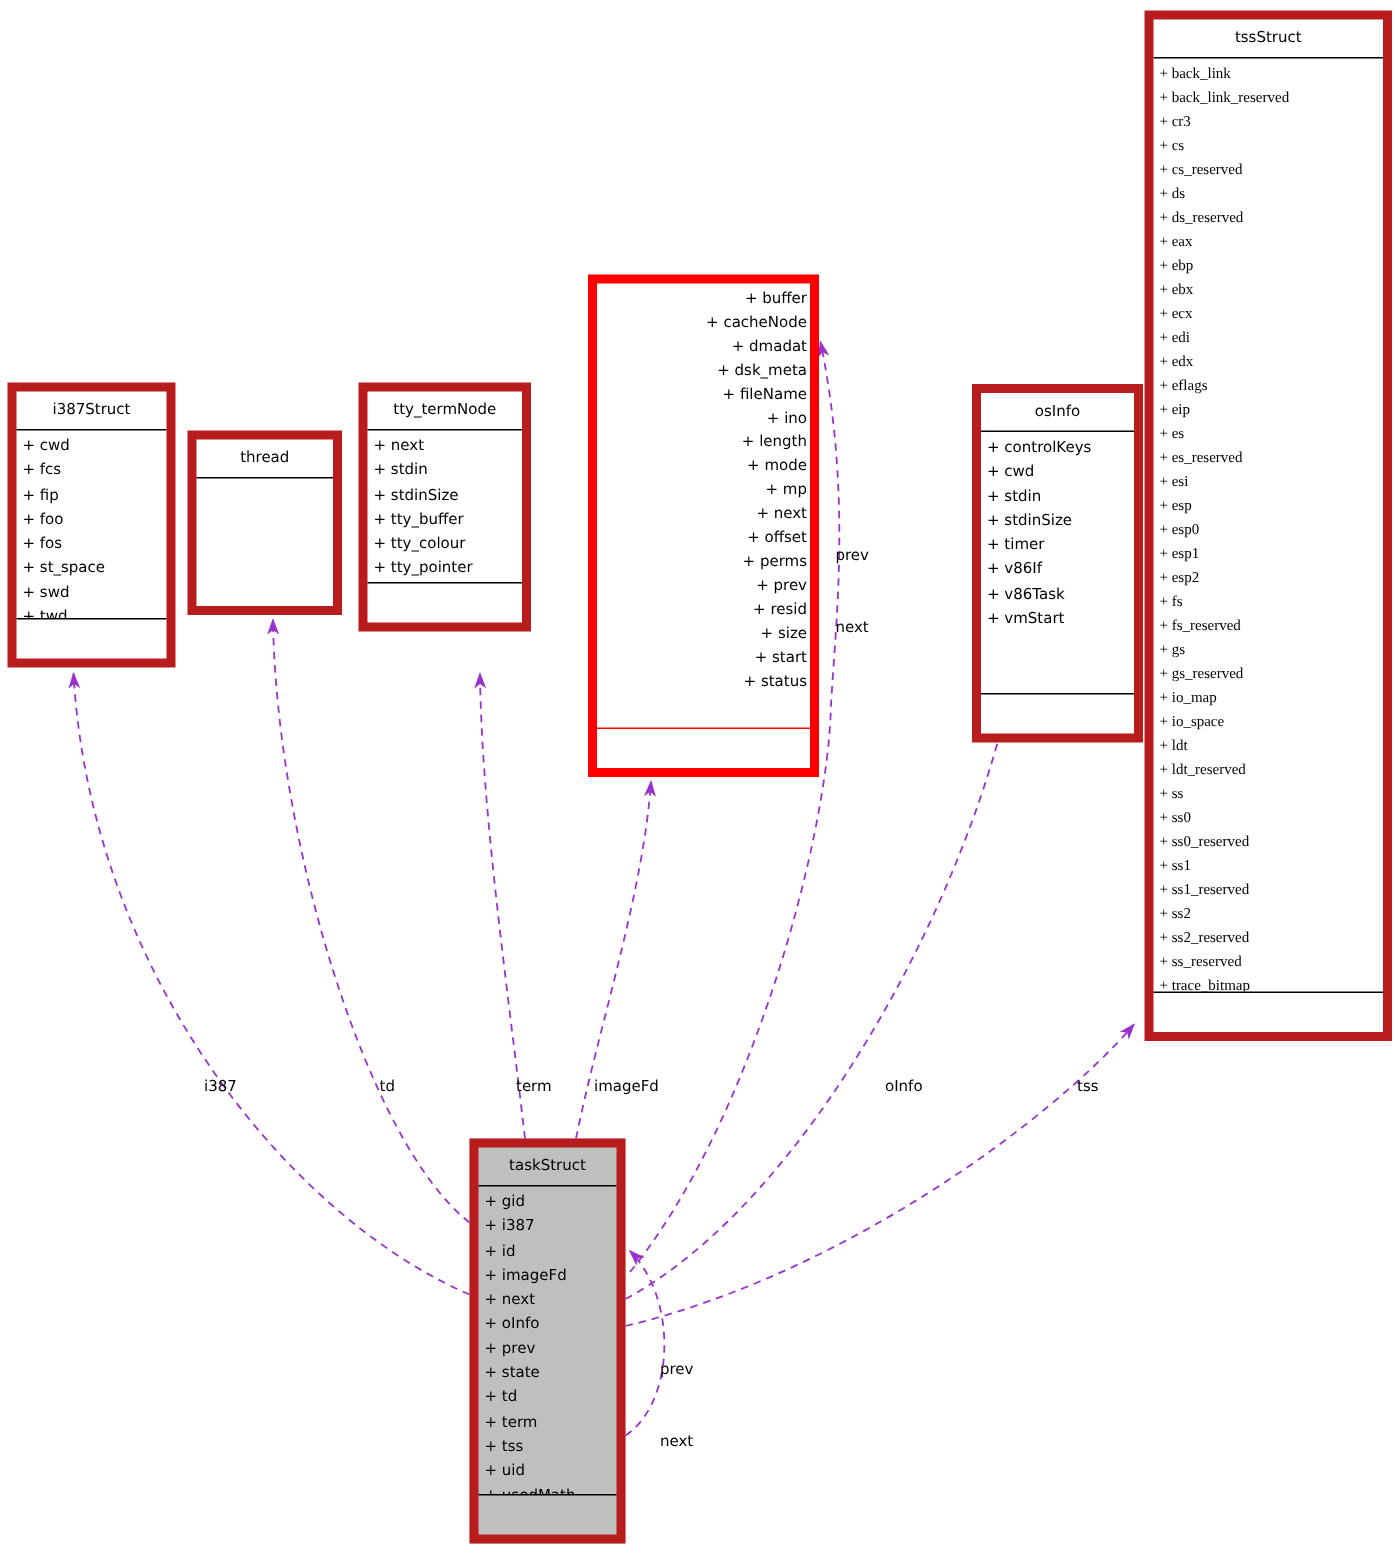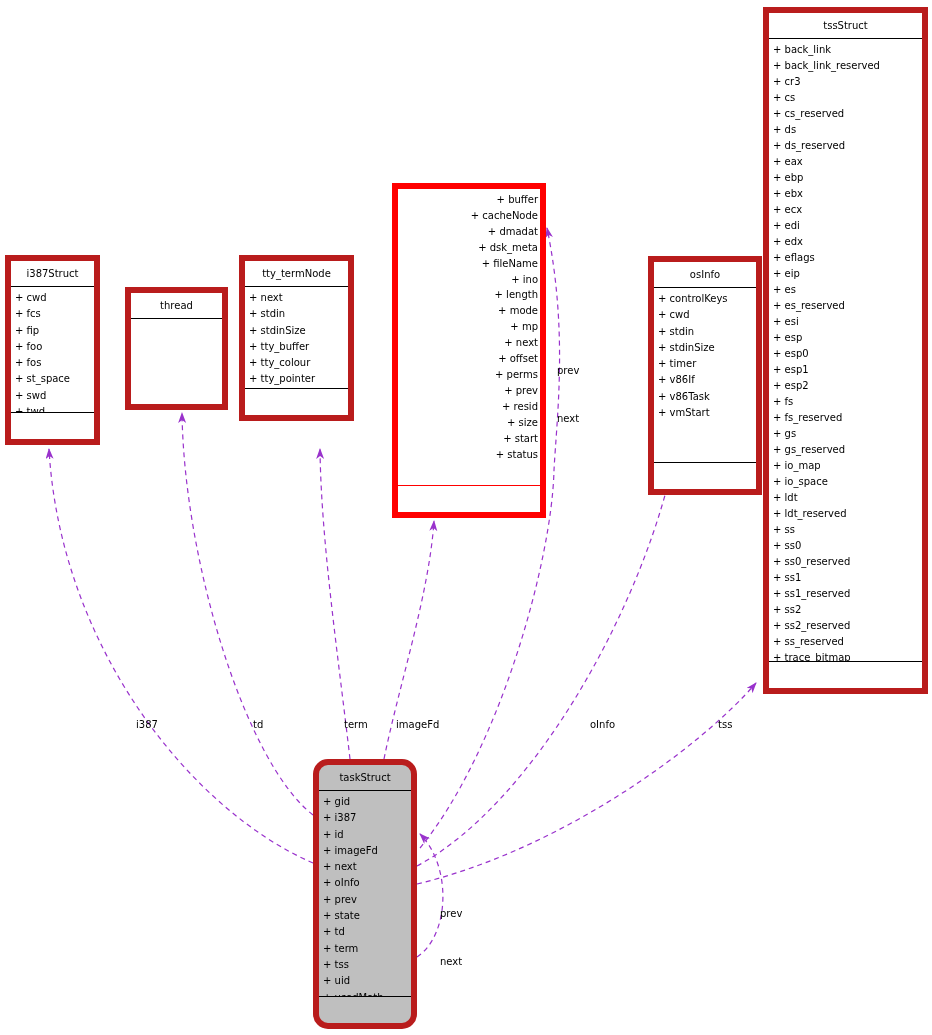--- a/index.html
+++ b/index.html
@@ -27,7 +27,7 @@
   .uml-sep { height:26px; flex:0 0 auto; }
   .uml-class.red, .uml-class.red .uml-title, .uml-class.red .uml-attrs { border-color:#ff0000; }
   .uml-class.focus { background:#bfbfbf;border-radius:15px; }
-  .uml-class.tight .uml-attrs { line-height:16.0px; }
+  .uml-class.tight .uml-attrs { line-height:16.0px;font-family:Liberation Serif, serif; }
   .uml-class.tighter .uml-attrs { line-height:15.9px;text-align:right; }
   .edge-label {
     position:absolute; white-space:pre; line-height:16px; color:#000;

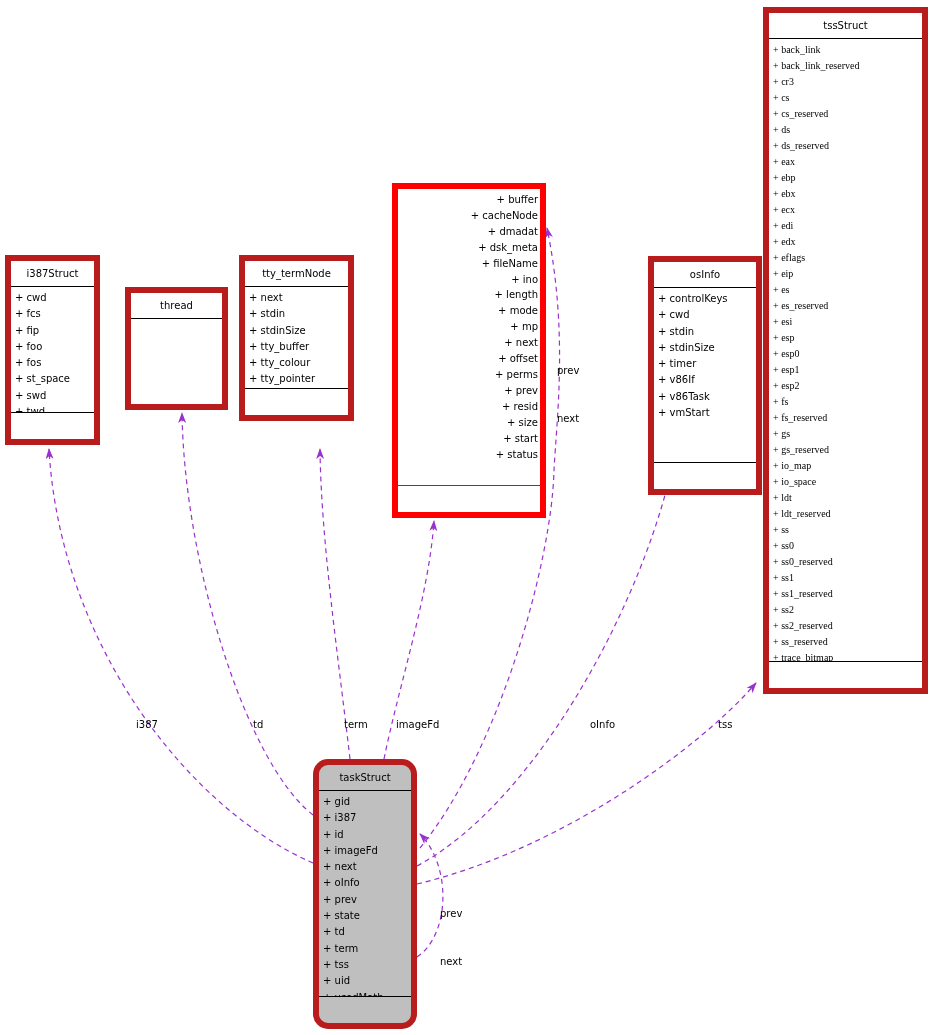--- a/index.html
+++ b/index.html
@@ -56,7 +56,7 @@
     </g>
   </svg>
 
-  <div class="uml-class" style="left:5px;top:255px;width:95px;height:190px">
+  <div class="uml-class" style="left:5px;top:255px;width:112px;height:190px">
     <div class="uml-title">i387Struct</div>
     <div class="uml-attrs">
         <div class="uml-attr">+ cwd</div>

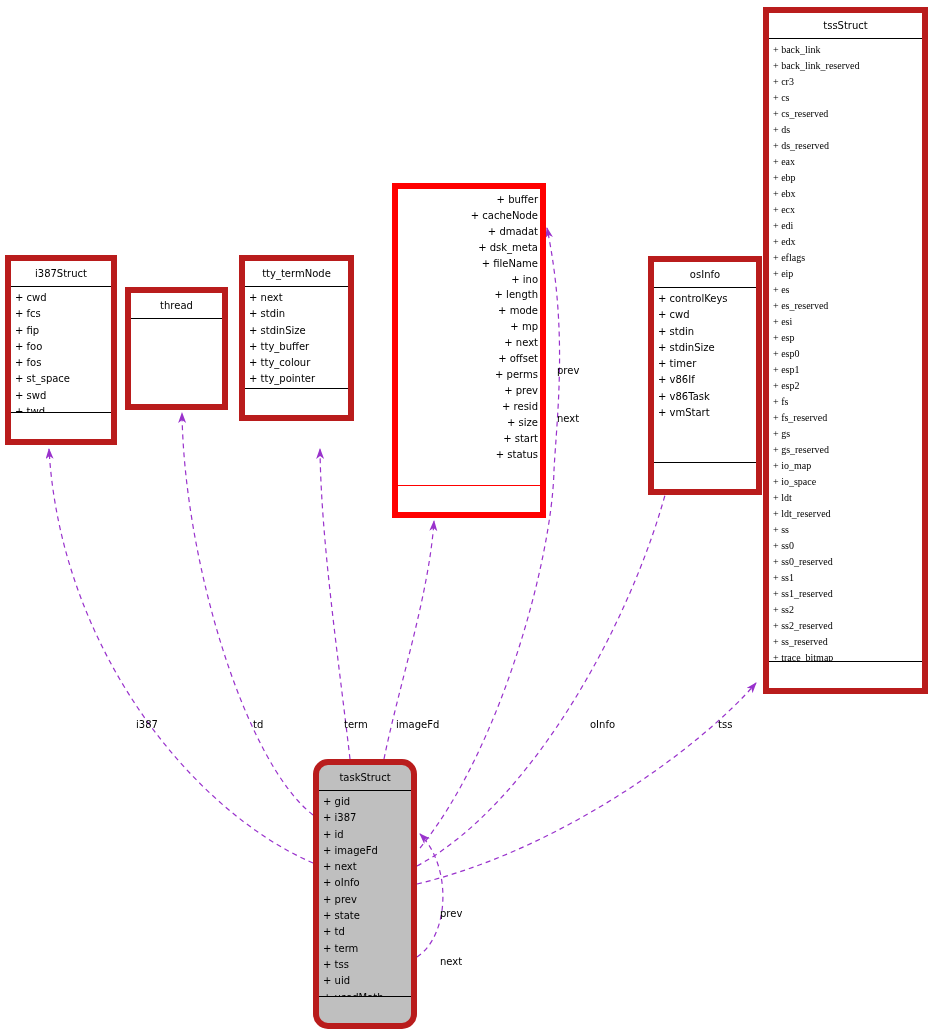--- a/index.html
+++ b/index.html
@@ -26,7 +26,7 @@
   }
   .uml-sep { height:26px; flex:0 0 auto; }
   .uml-class.red, .uml-class.red .uml-title, .uml-class.red .uml-attrs { border-color:#ff0000; }
-  .uml-class.focus { background:#bfbfbf;border-radius:15px; }
+  .uml-class.focus { background:#bfbfbf; }
   .uml-class.tight .uml-attrs { line-height:16.0px;font-family:Liberation Serif, serif; }
   .uml-class.tighter .uml-attrs { line-height:15.9px;text-align:right; }
   .edge-label {

